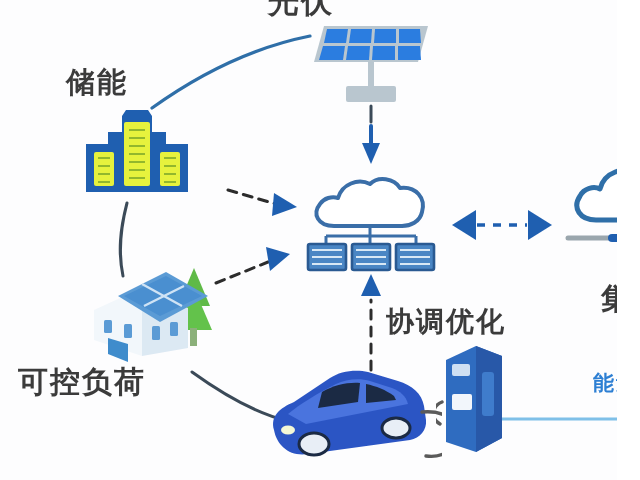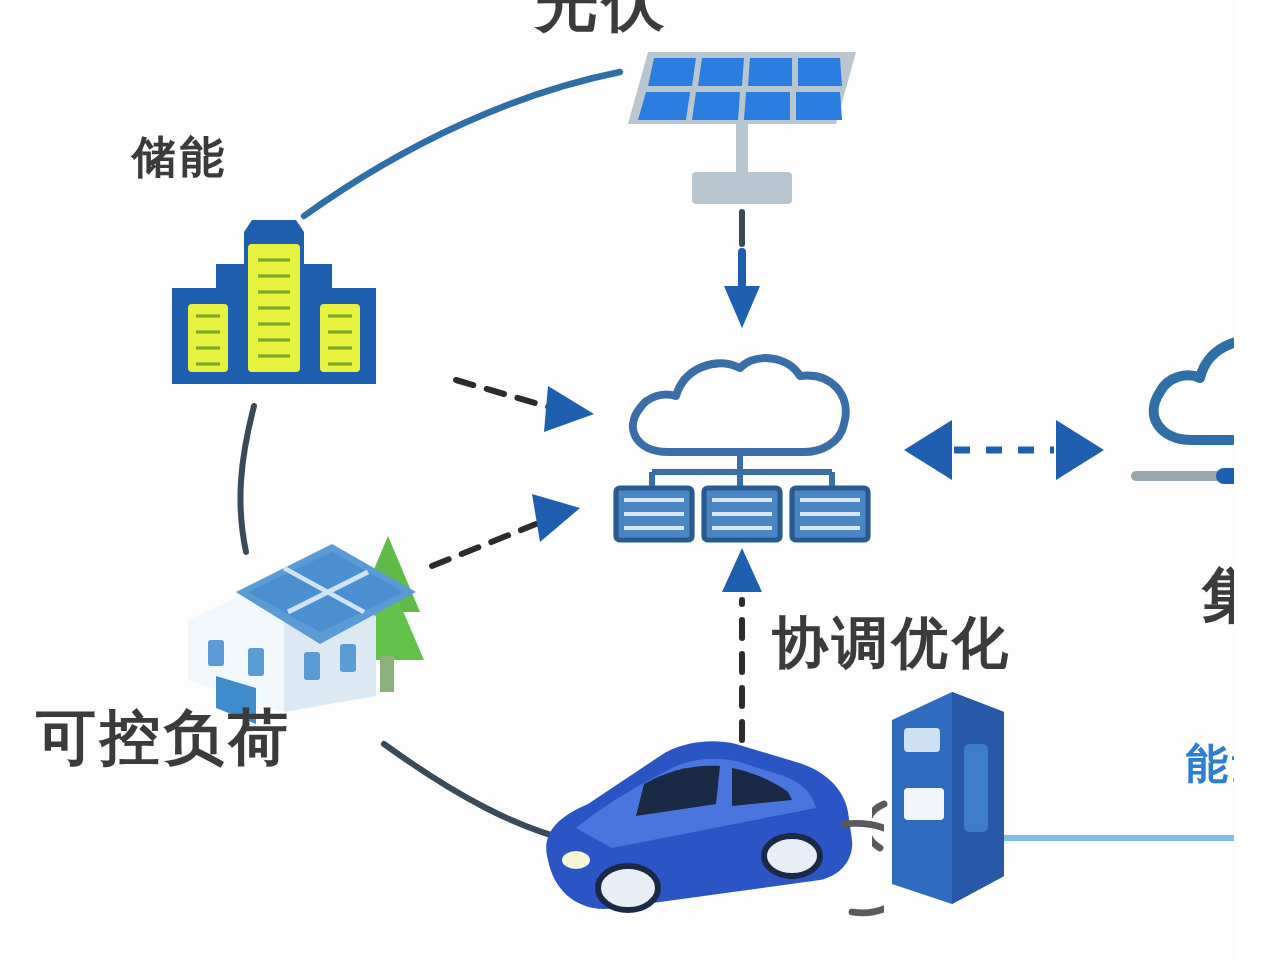--- a/index.html
+++ b/index.html
@@ -38,7 +38,7 @@
   #lbl-storage {
     left: 66px;
     top: 68px;
-    font-size: 22px;
+    font-size: 29px;
   }
   #lbl-load {
     left: 18px;

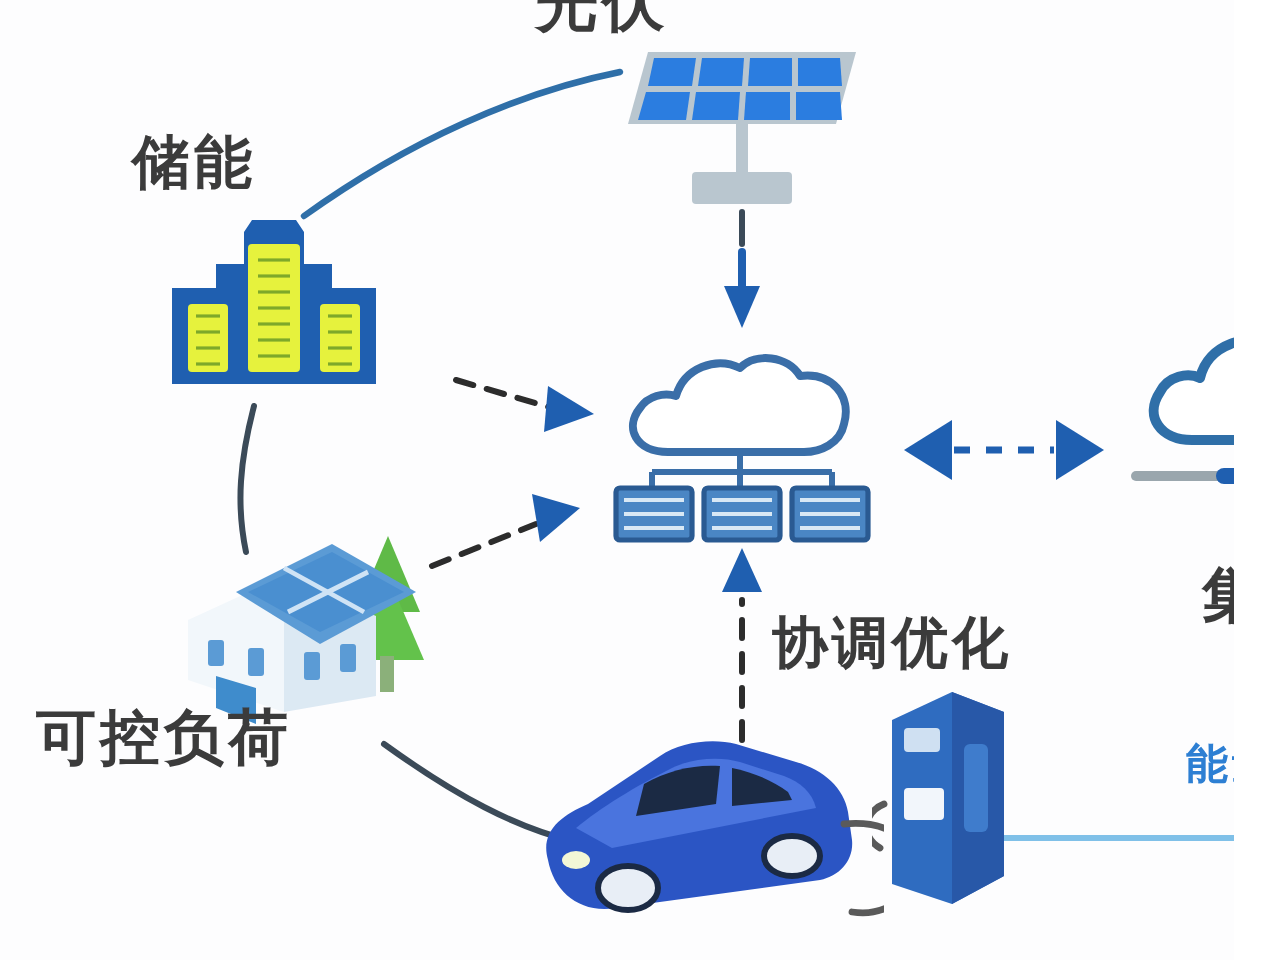--- a/index.html
+++ b/index.html
@@ -42,7 +42,7 @@
   }
   #lbl-load {
     left: 18px;
-    top: 355px;
+    top: 367px;
     font-size: 30px;
     text-align: center;
   }

